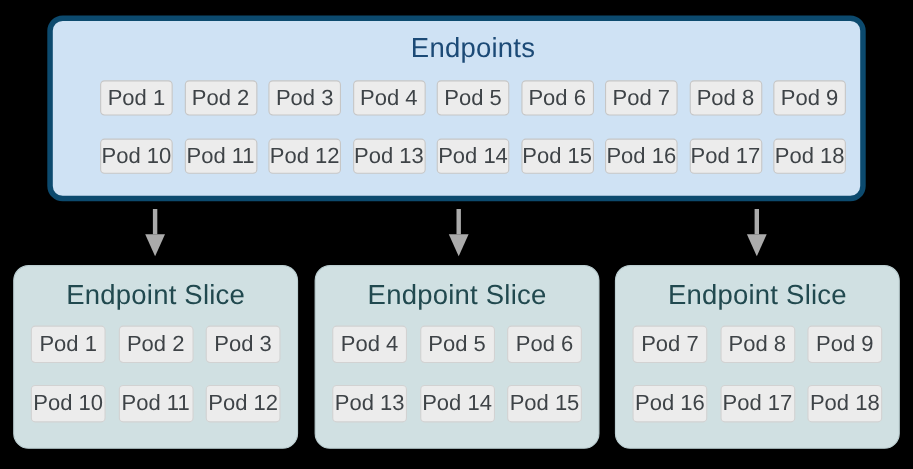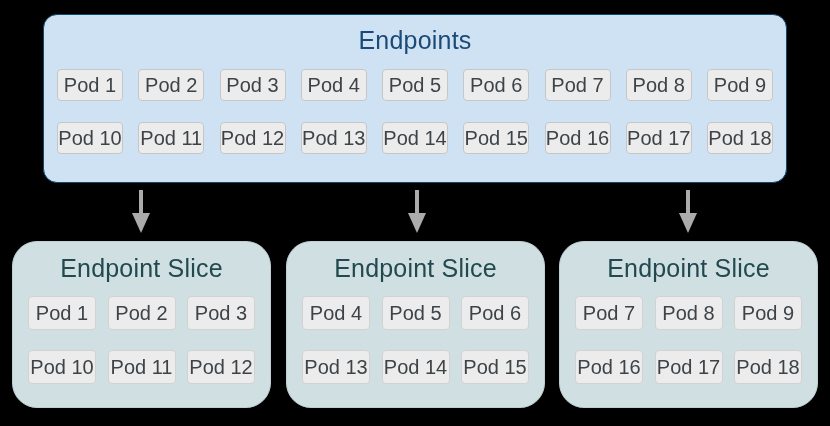--- a/index.html
+++ b/index.html
@@ -18,10 +18,11 @@
     left: 43px; top: 14px;
     width: 744px; height: 169px;
     background: #cfe2f4;
-    border: 1px solid #0c4a6e;
+    border: 5px solid #0c4a6e;
     border-radius: 14px;
     box-shadow: 2px 3px 6px rgba(0,0,0,0.55);
     box-sizing: border-box;
+    padding-left: 30px;
   }
   .endpoints-title {
     margin-top: 10px;

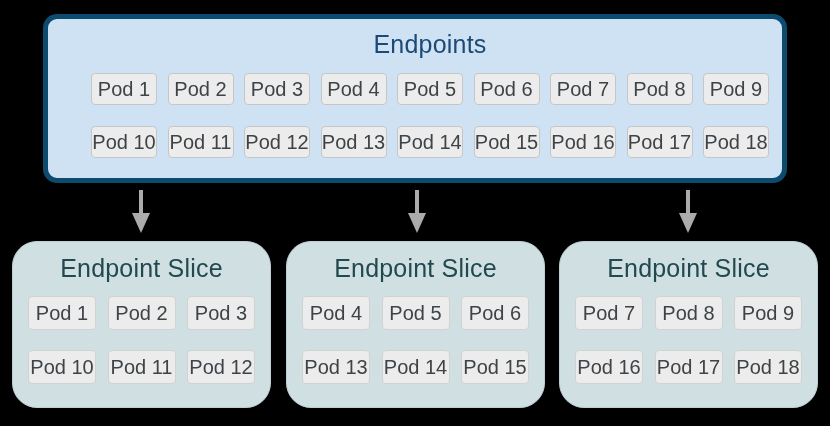--- a/index.html
+++ b/index.html
@@ -82,7 +82,7 @@
     width: 259px; height: 167px;
     background: #d0e0e2;
     border: 1px solid #bccfd2;
-    border-radius: 25px;
+    border-radius: 14px;
     box-shadow: 2px 3px 6px rgba(0,0,0,0.55);
     box-sizing: border-box;
   }

